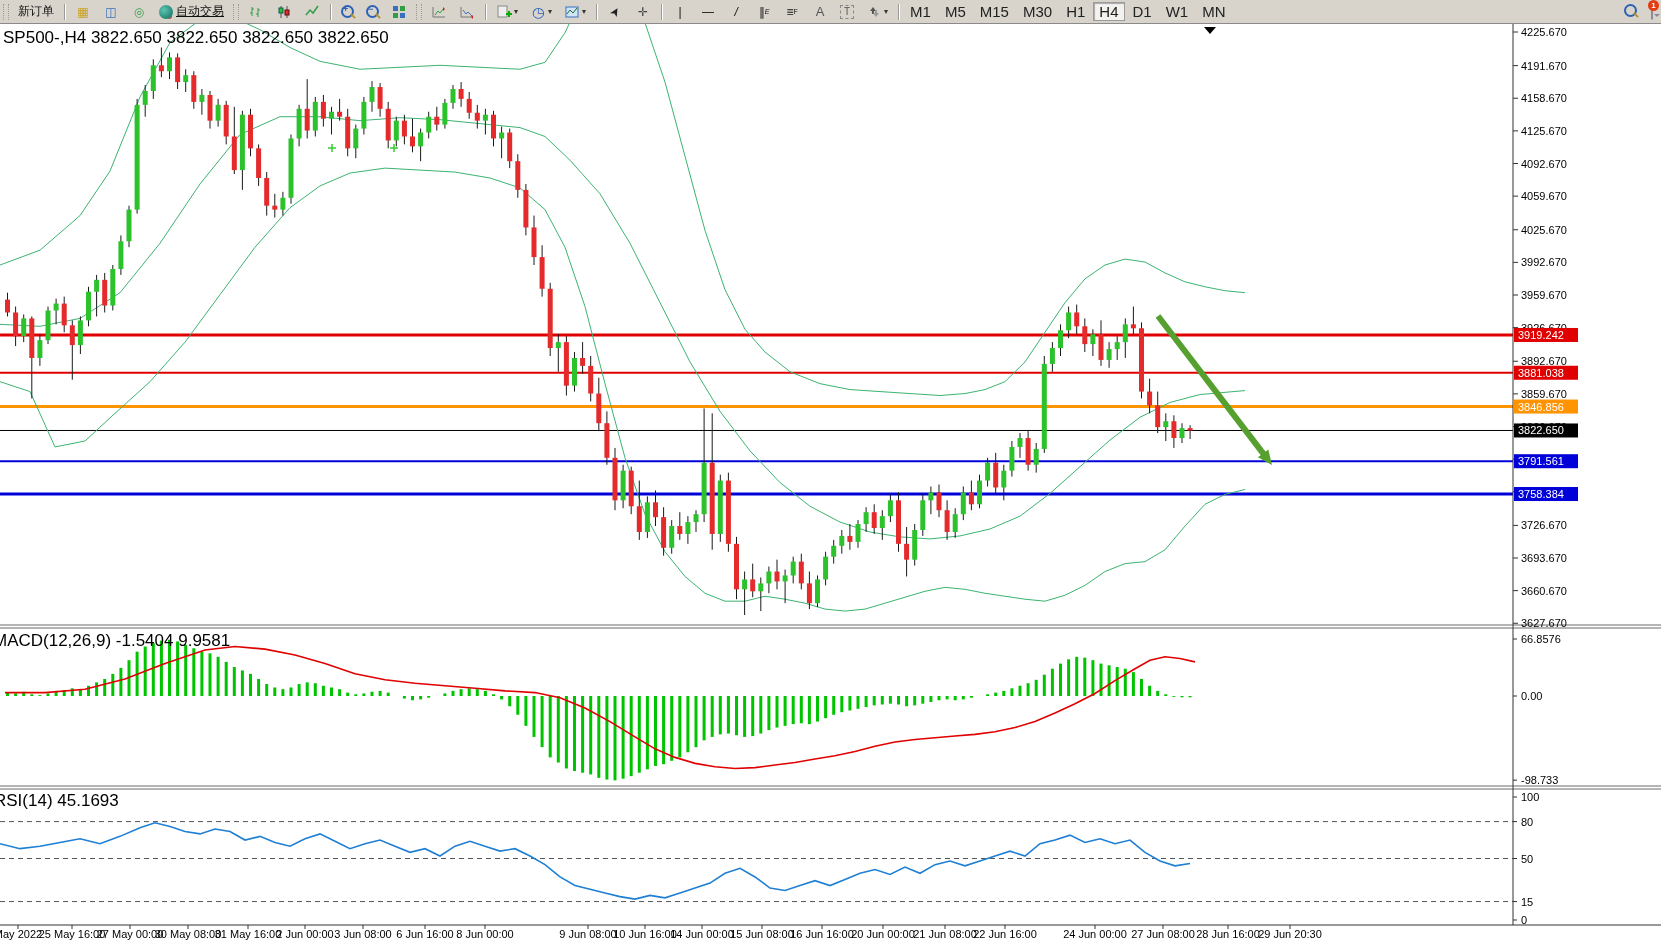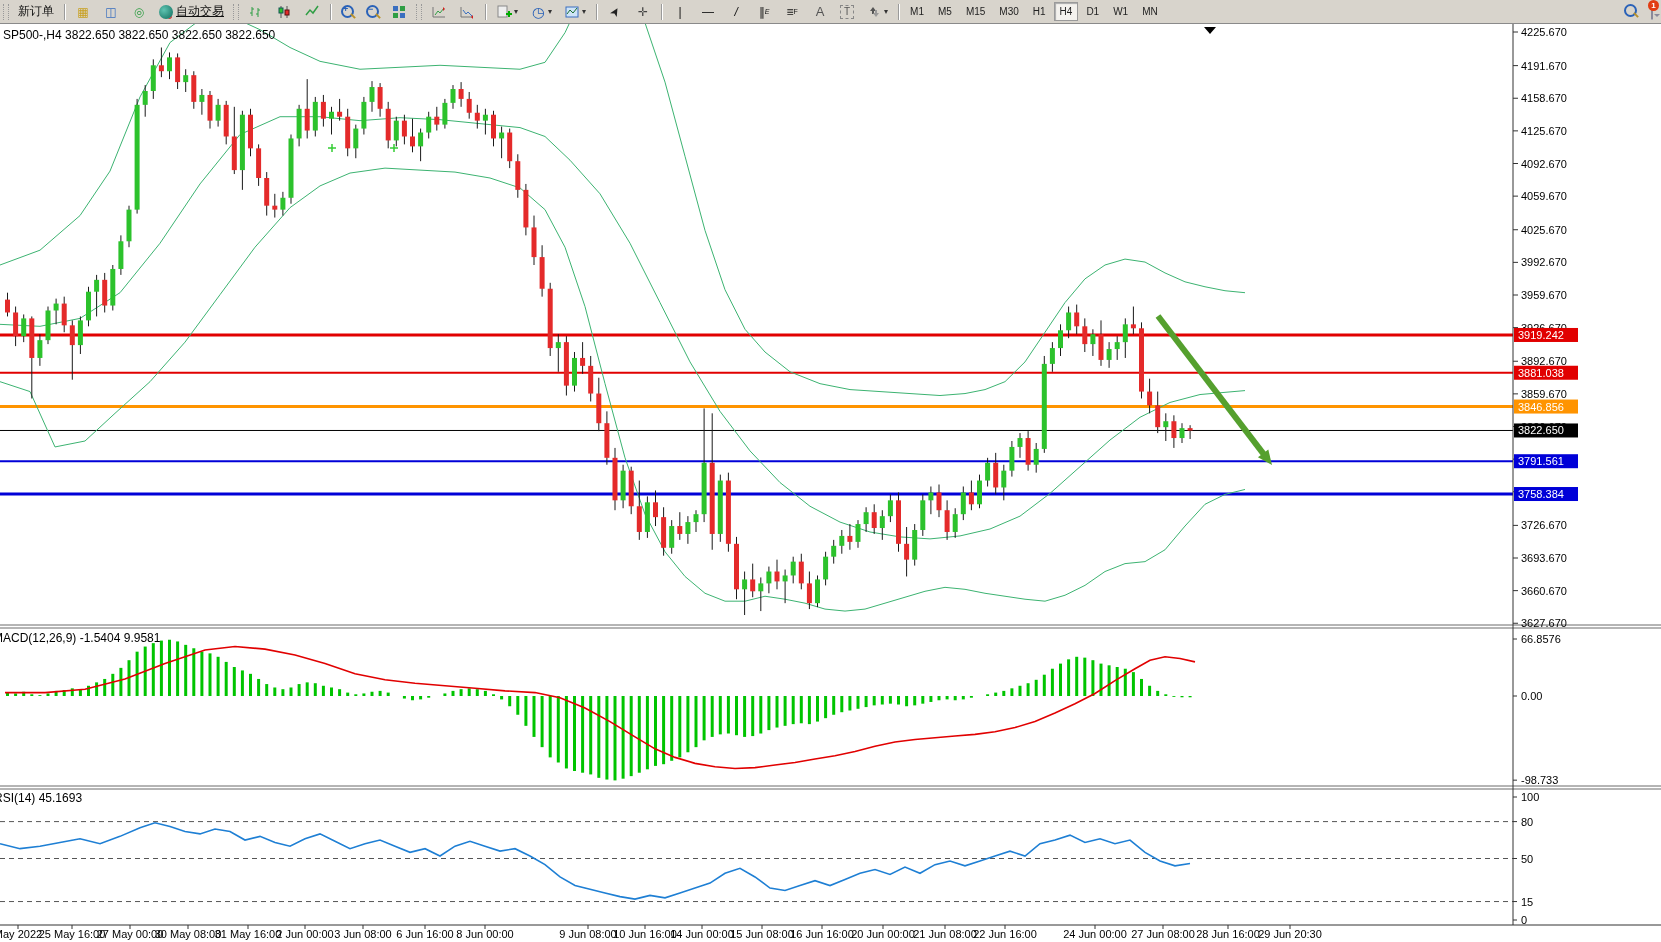--- a/index.html
+++ b/index.html
@@ -14,7 +14,7 @@
   .grip{width:4px;height:16px;margin:0 3px;border-left:1px dotted #999;border-right:1px dotted #999;}
   .ico{display:inline-flex;align-items:center;justify-content:center;width:16px;height:16px;font-size:12px;line-height:1;}
   .caret{font-size:8px;color:#333;margin-left:2px;}
-  .tf{height:17px;display:inline-flex;align-items:center;padding:0 5px;margin:0 1px;font-size:10px;color:#222;border:1px solid transparent;}
+  .tf{height:17px;display:inline-flex;align-items:center;padding:0 5px;margin:0 1px;font-size:15px;color:#222;border:1px solid transparent;}
   .tf.active{background:#f4f2ee;border:1px solid #9a9a9a;box-shadow:inset 1px 1px 1px #aaa;text-align:center;}
   .mag{position:relative;width:9px;height:9px;border:2px solid #2a62b8;border-radius:50%;display:inline-block;}
   .mag::after{content:"";position:absolute;left:7px;top:8px;width:6px;height:2px;background:#b8902a;transform:rotate(45deg);}

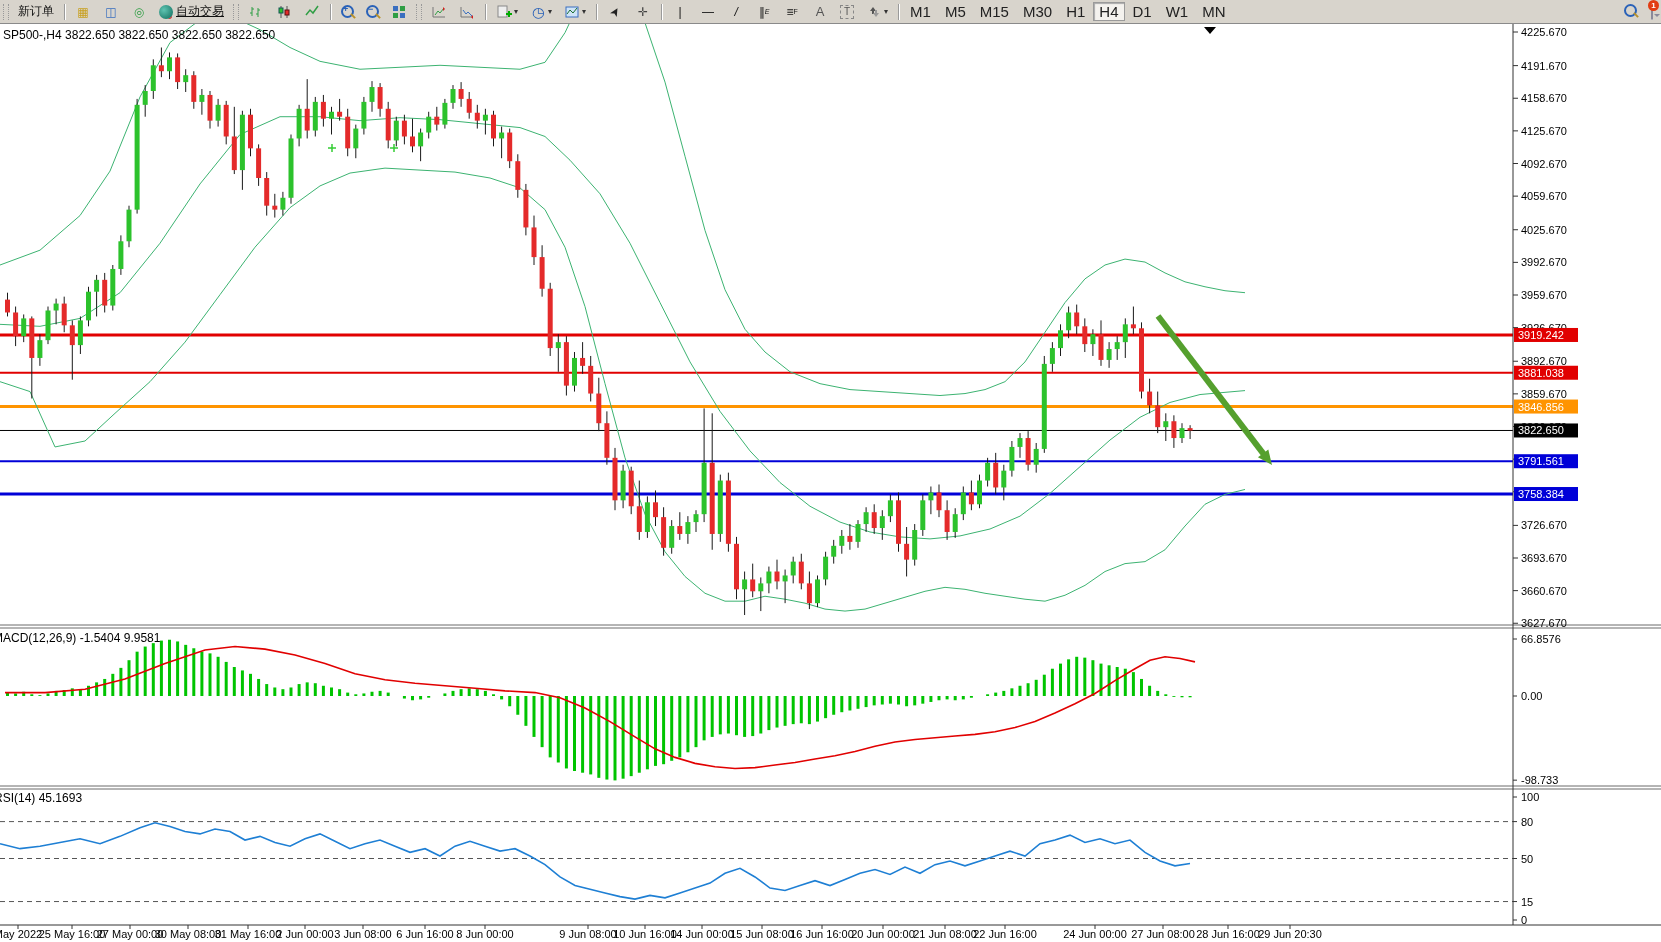--- a/index.html
+++ b/index.html
@@ -25,7 +25,7 @@
     font-size:8px;font-weight:bold;display:flex;align-items:center;justify-content:center;}
   .right-group{position:absolute;right:8px;top:0;height:23px;display:flex;align-items:center;gap:14px;}
   
-  .ovl{position:absolute;z-index:3;font-size:12px;color:#000;white-space:nowrap;}
+  .ovl{position:absolute;z-index:3;font-size:17px;color:#000;white-space:nowrap;}
   
   #chart-svg{position:absolute;left:0;top:0;z-index:1;}
 </style>

